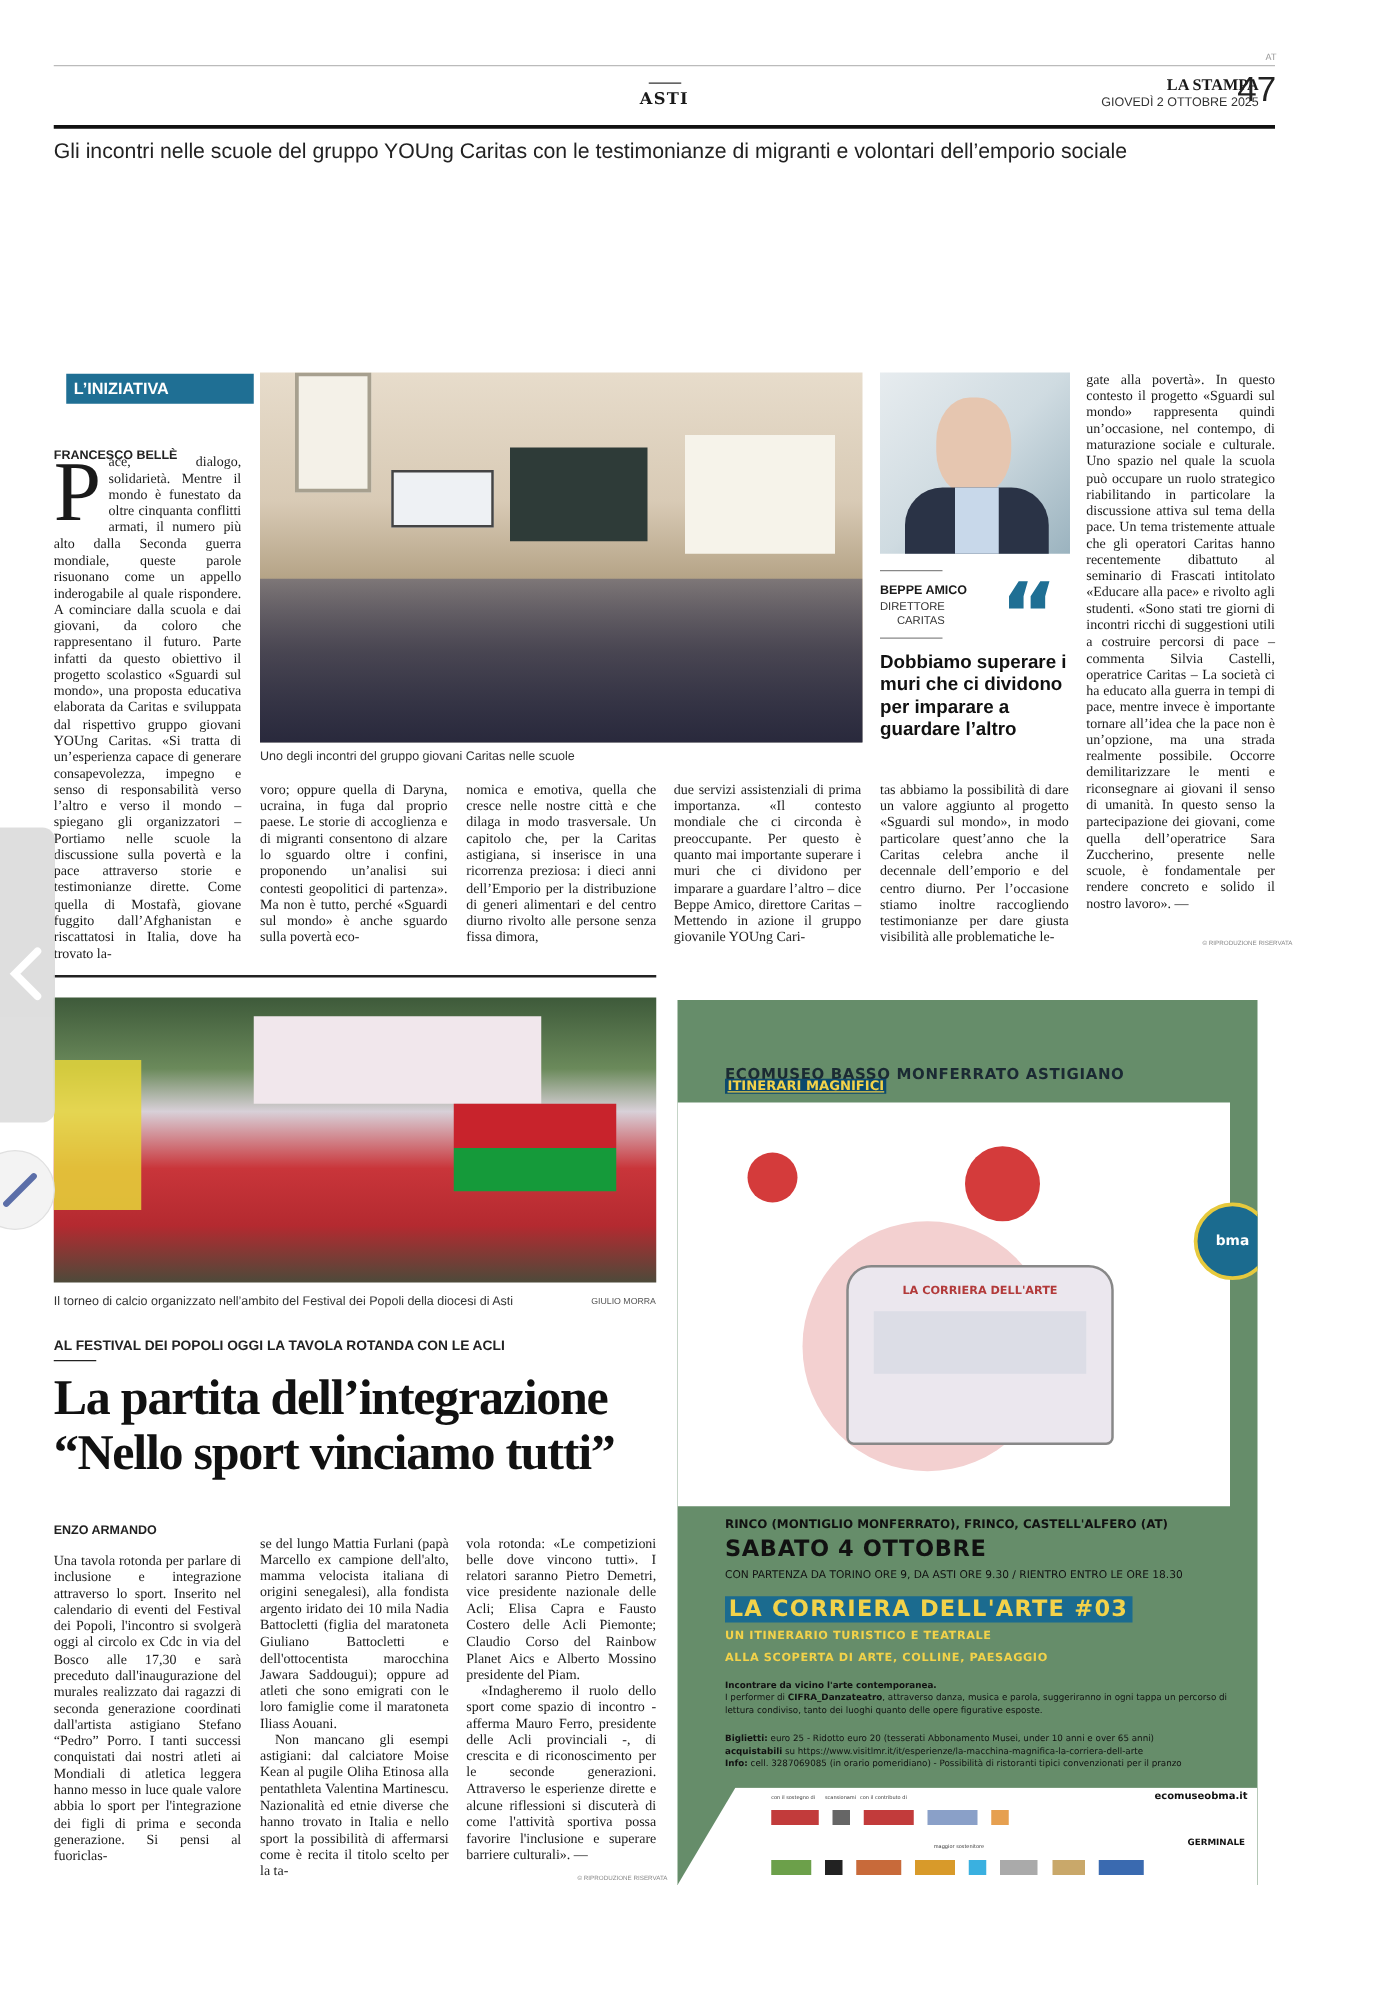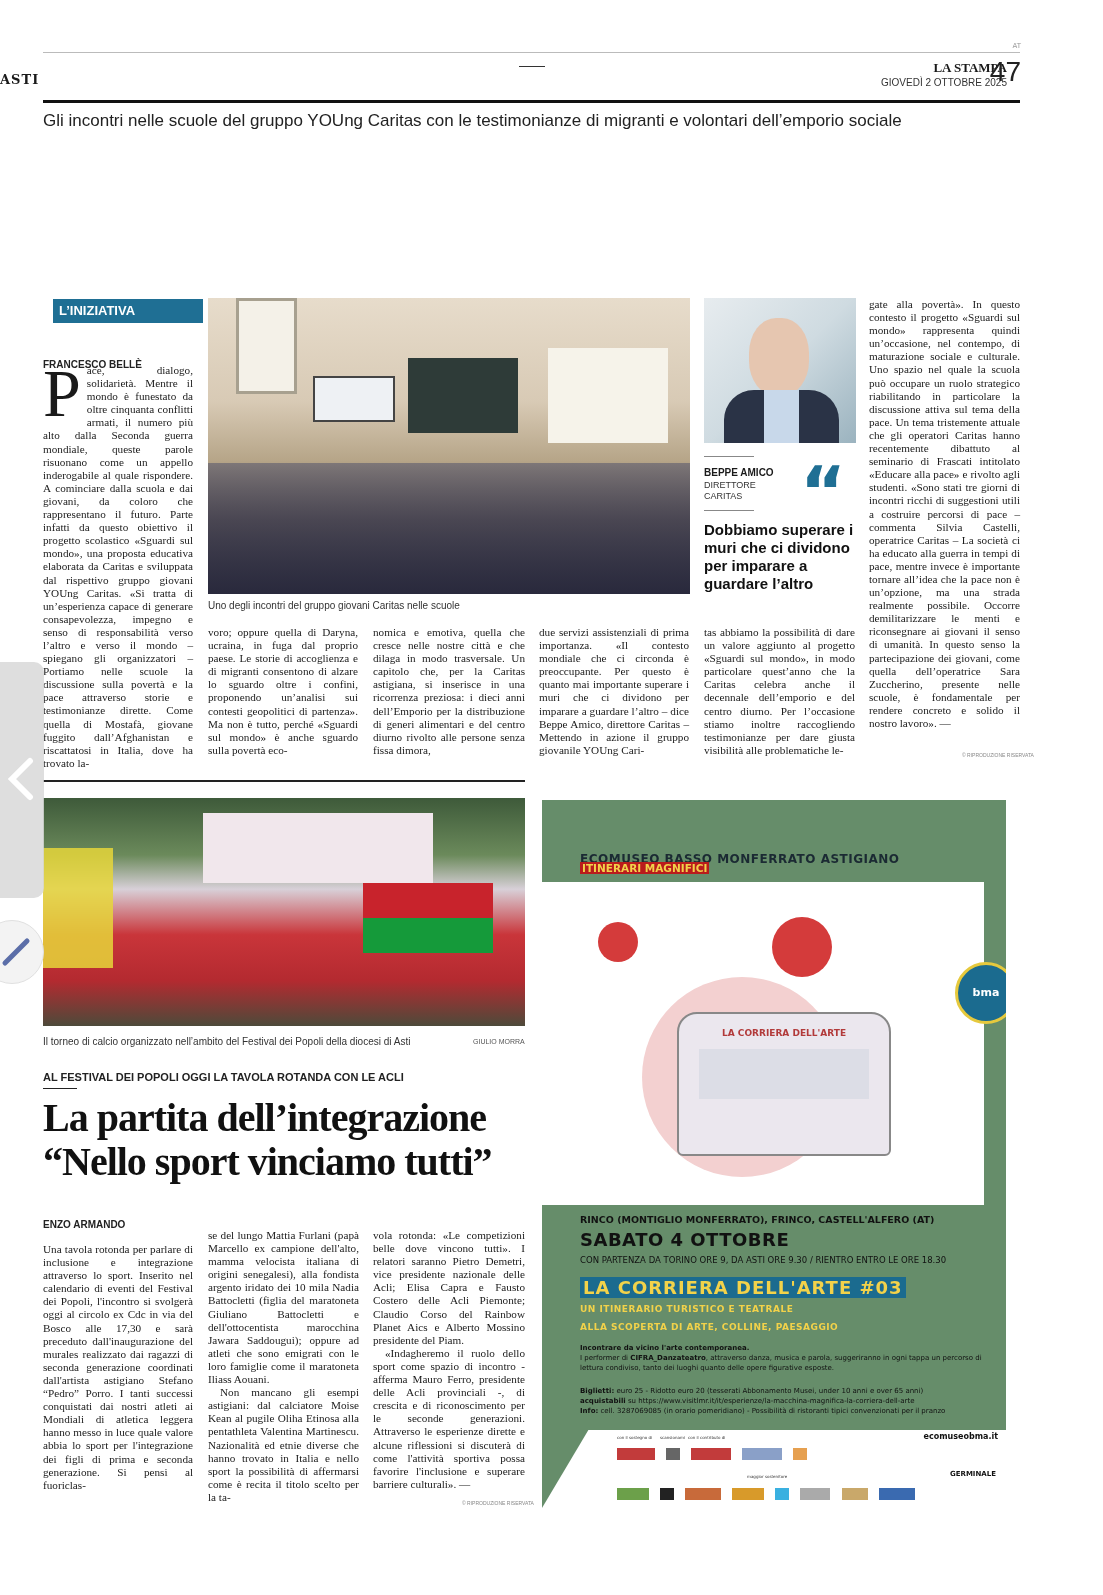--- a/index.html
+++ b/index.html
@@ -7,7 +7,7 @@
   .abs{position:absolute;}
   .rule-top{left:43px;top:52px;width:977px;height:1px;background:#bbb;}
   .at{right:82px;top:42px;font:7px "DejaVu Sans",sans-serif;color:#999;}
-  .section{left:0;width:1063px;top:72px;text-align:left;font:bold 13px "DejaVu Serif",serif;letter-spacing:1px;}
+  .section{left:0;width:1063px;top:72px;text-align:center;font:bold 13px "DejaVu Serif",serif;letter-spacing:1px;}
   .section-bar{left:519px;top:66px;width:26px;height:1px;background:#333;}
   .brand{right:96px;top:60px;font:bold 13px "Liberation Serif",serif;text-align:right;}
   .date{right:96px;top:77px;font:10px "Liberation Sans",sans-serif;color:#333;text-align:right;}

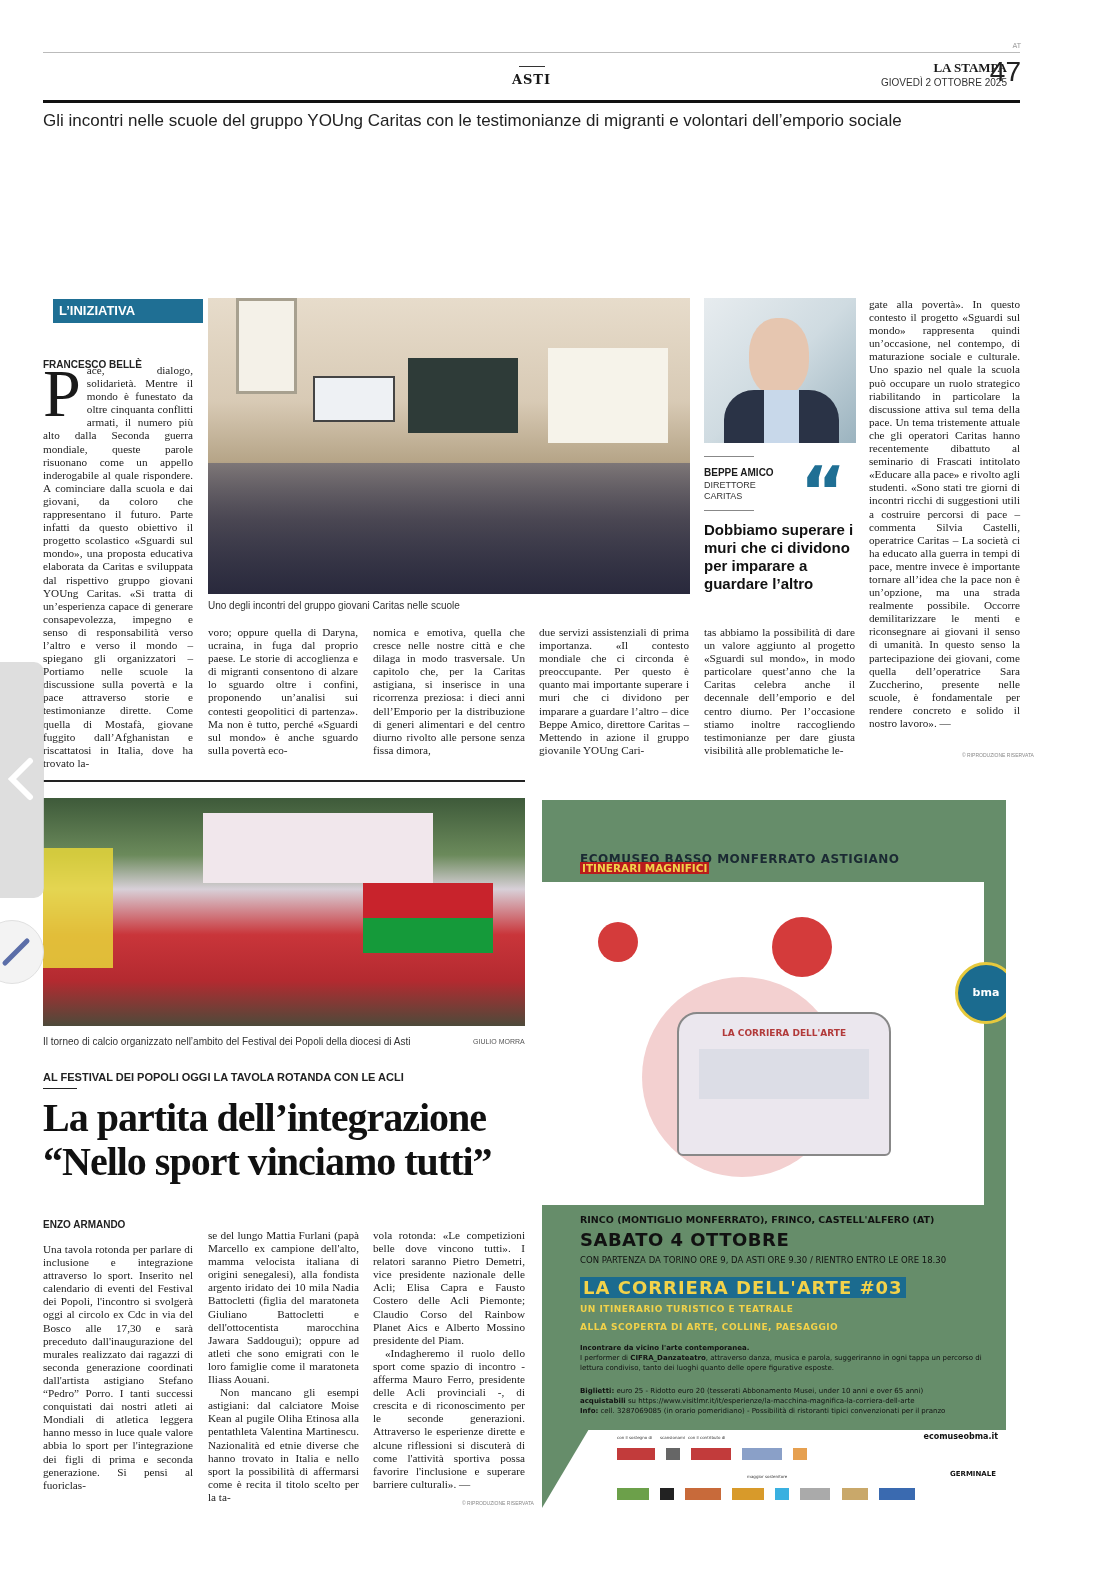--- a/index.html
+++ b/index.html
@@ -88,7 +88,7 @@
 </div>
 <div class="abs hrule" style="left:704px;top:456px;width:50px;"></div>
 <div class="abs quote-name" style="left:704px;top:467px;">BEPPE AMICO</div>
-<div class="abs quote-role" style="left:704px;top:480px;">
+<div class="abs quote-role" style="left:704px;top:480px;text-align:right;">
   <div>DIRETTORE</div>
   <div>CARITAS</div>
 </div>

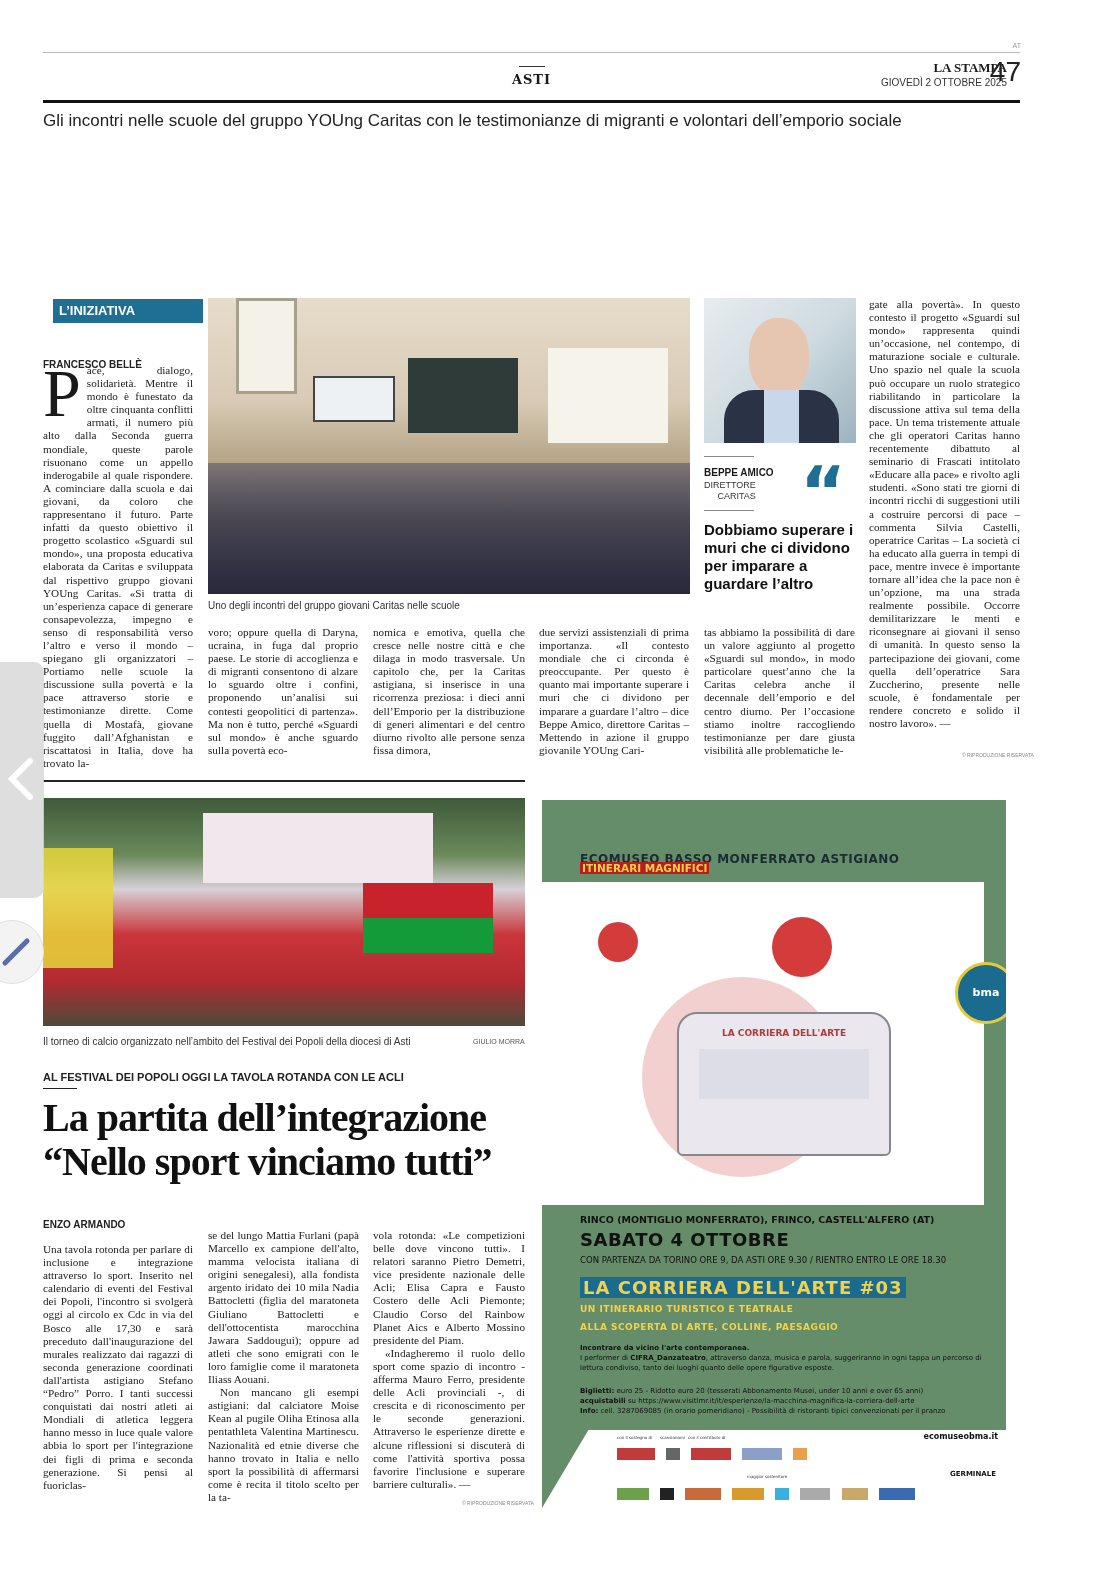--- a/index.html
+++ b/index.html
@@ -32,7 +32,7 @@
   .headline2{font:bold 40px "Liberation Serif",serif;line-height:44px;letter-spacing:-1px;color:#111;}
   .ad{left:542px;top:800px;width:464px;height:708px;background:#668d6a;overflow:hidden;}
   .ad-t1{font:bold 12px "DejaVu Sans",sans-serif;color:#1b2a33;letter-spacing:0.5px;margin-top:14px;}
-  .ad-hl{background:#b91c1c;color:#f2d24a;display:inline-block;padding:0 2px;font:bold 10.5px "DejaVu Sans",sans-serif;}
+  .ad-hl{background:#0c4a6e;color:#f2d24a;display:inline-block;padding:0 2px;font:bold 10.5px "DejaVu Sans",sans-serif;text-decoration:underline;}
   .ad-place{font:bold 9.5px "DejaVu Sans",sans-serif;color:#111;}
   .ad-date{font:bold 18px "DejaVu Sans",sans-serif;color:#111;letter-spacing:0.5px;}
   .ad-dep{font:8.5px "DejaVu Sans",sans-serif;color:#111;}

